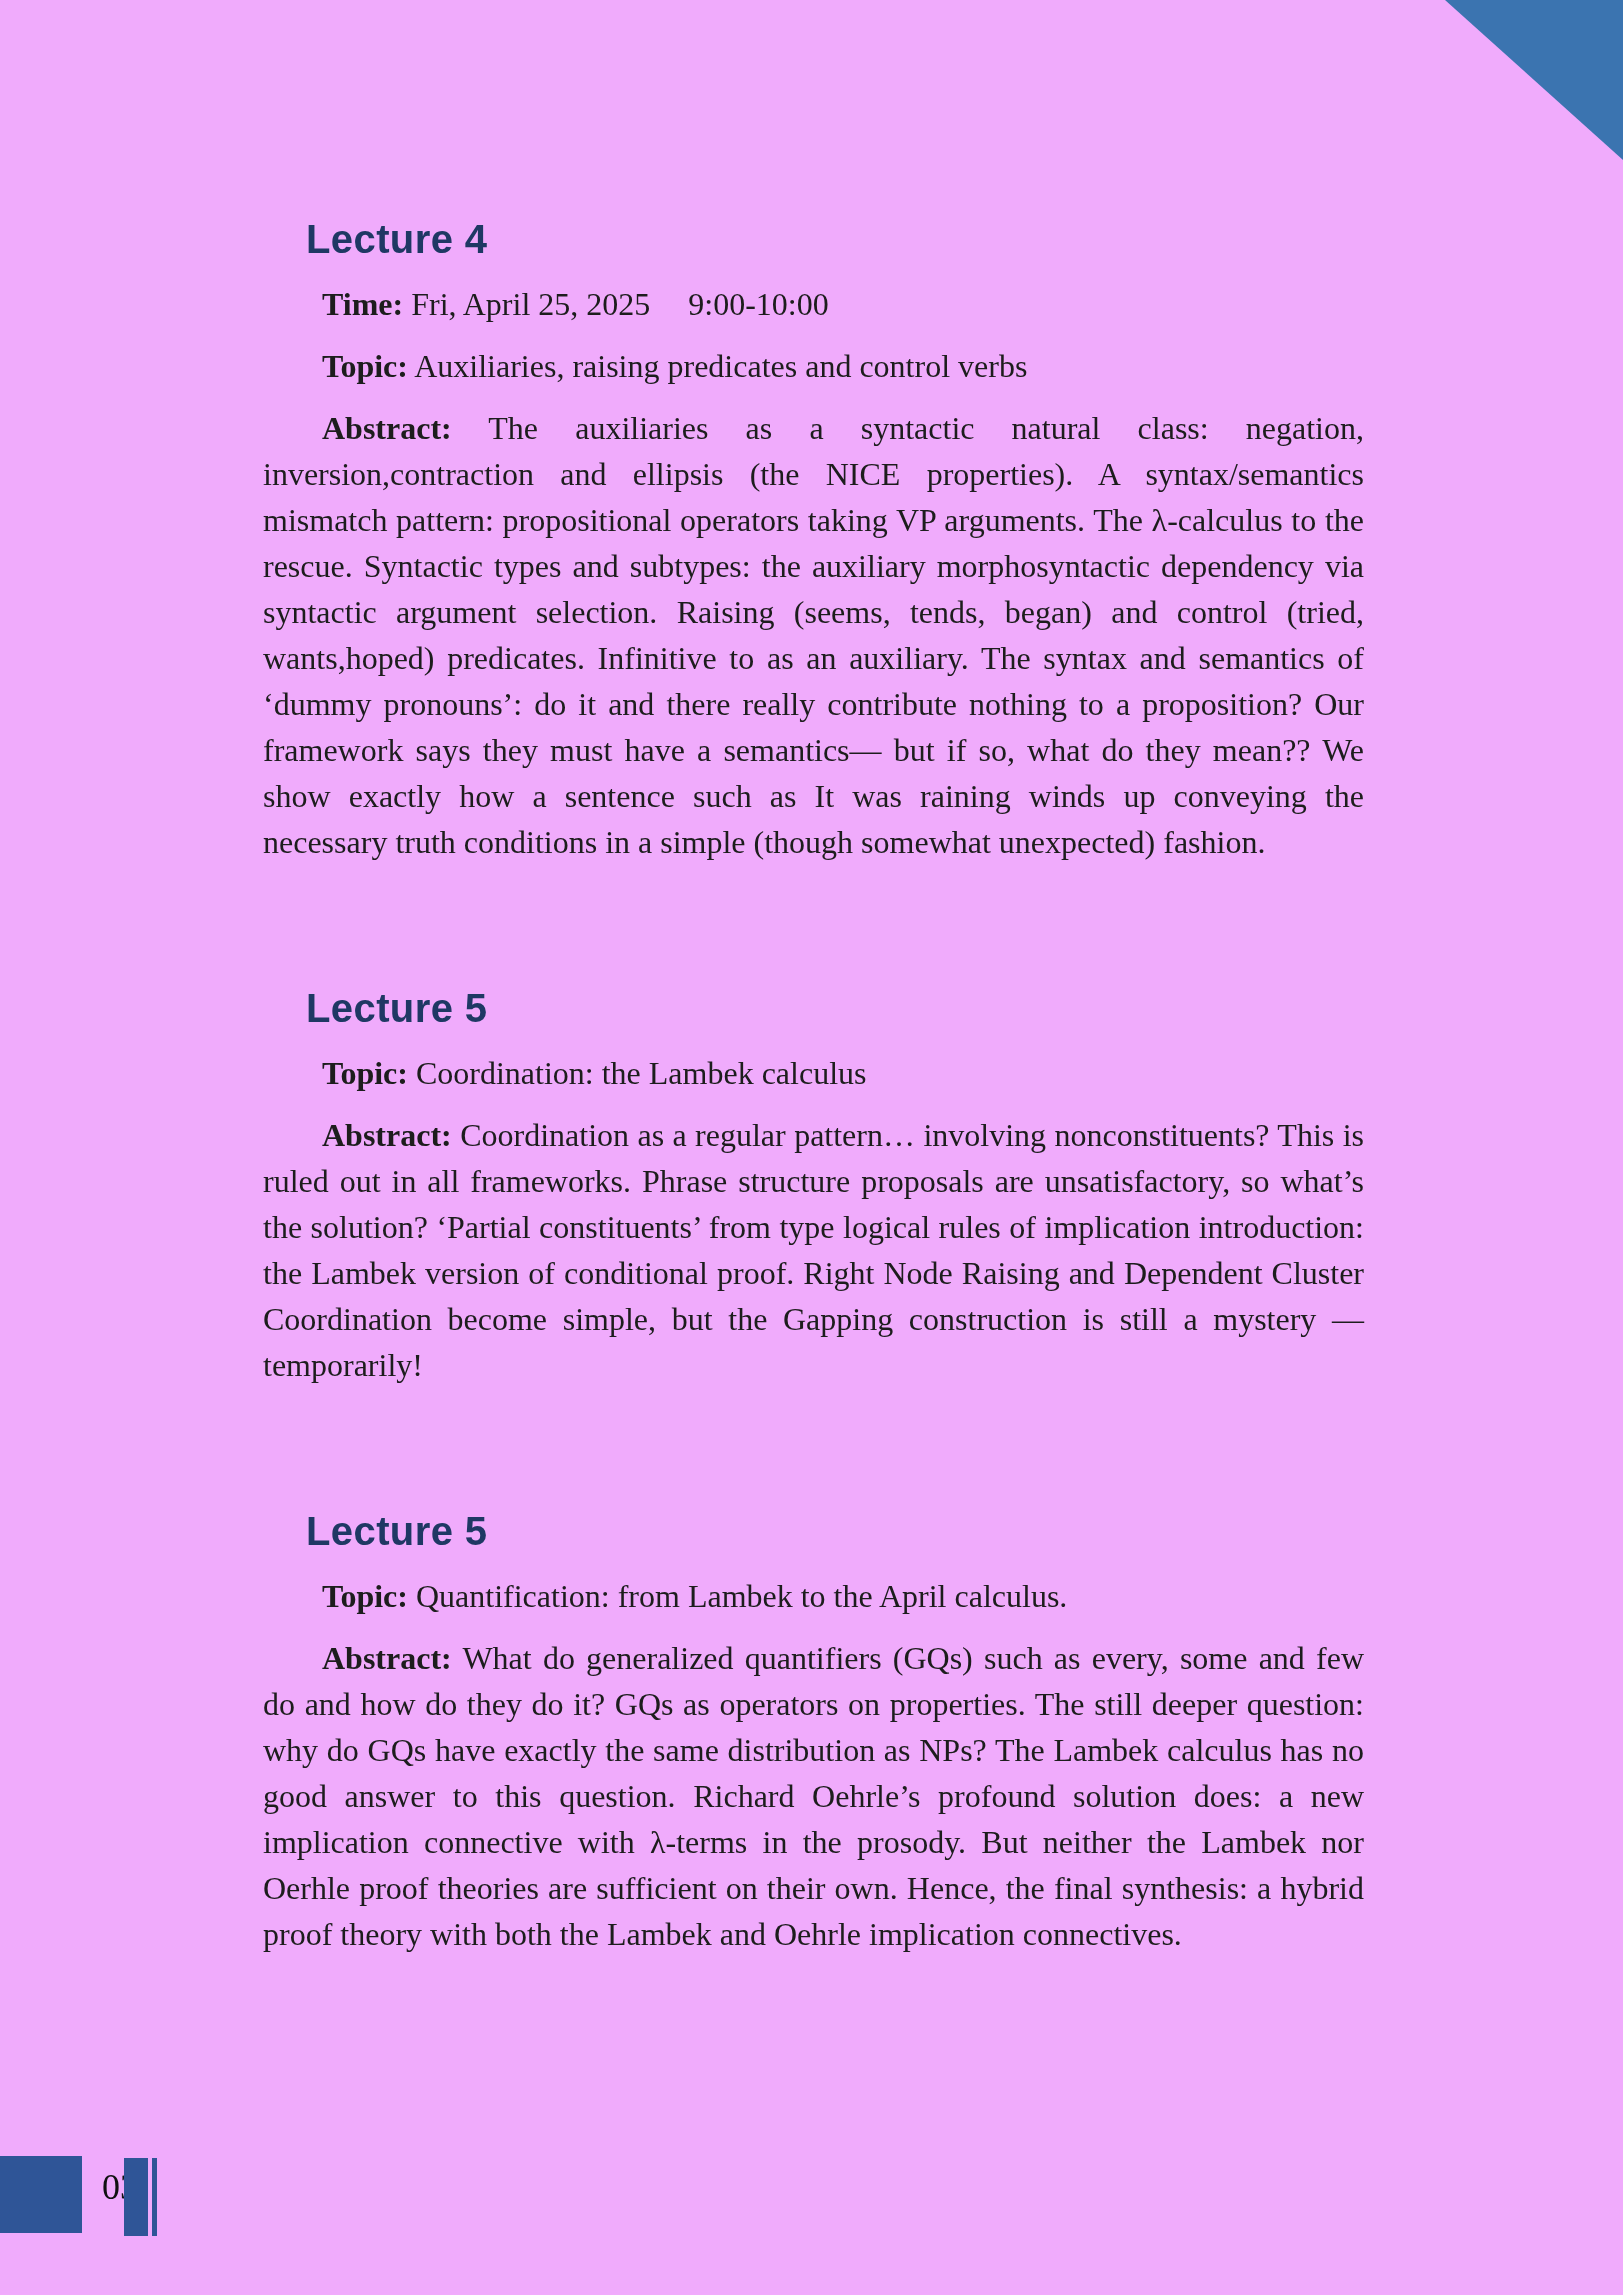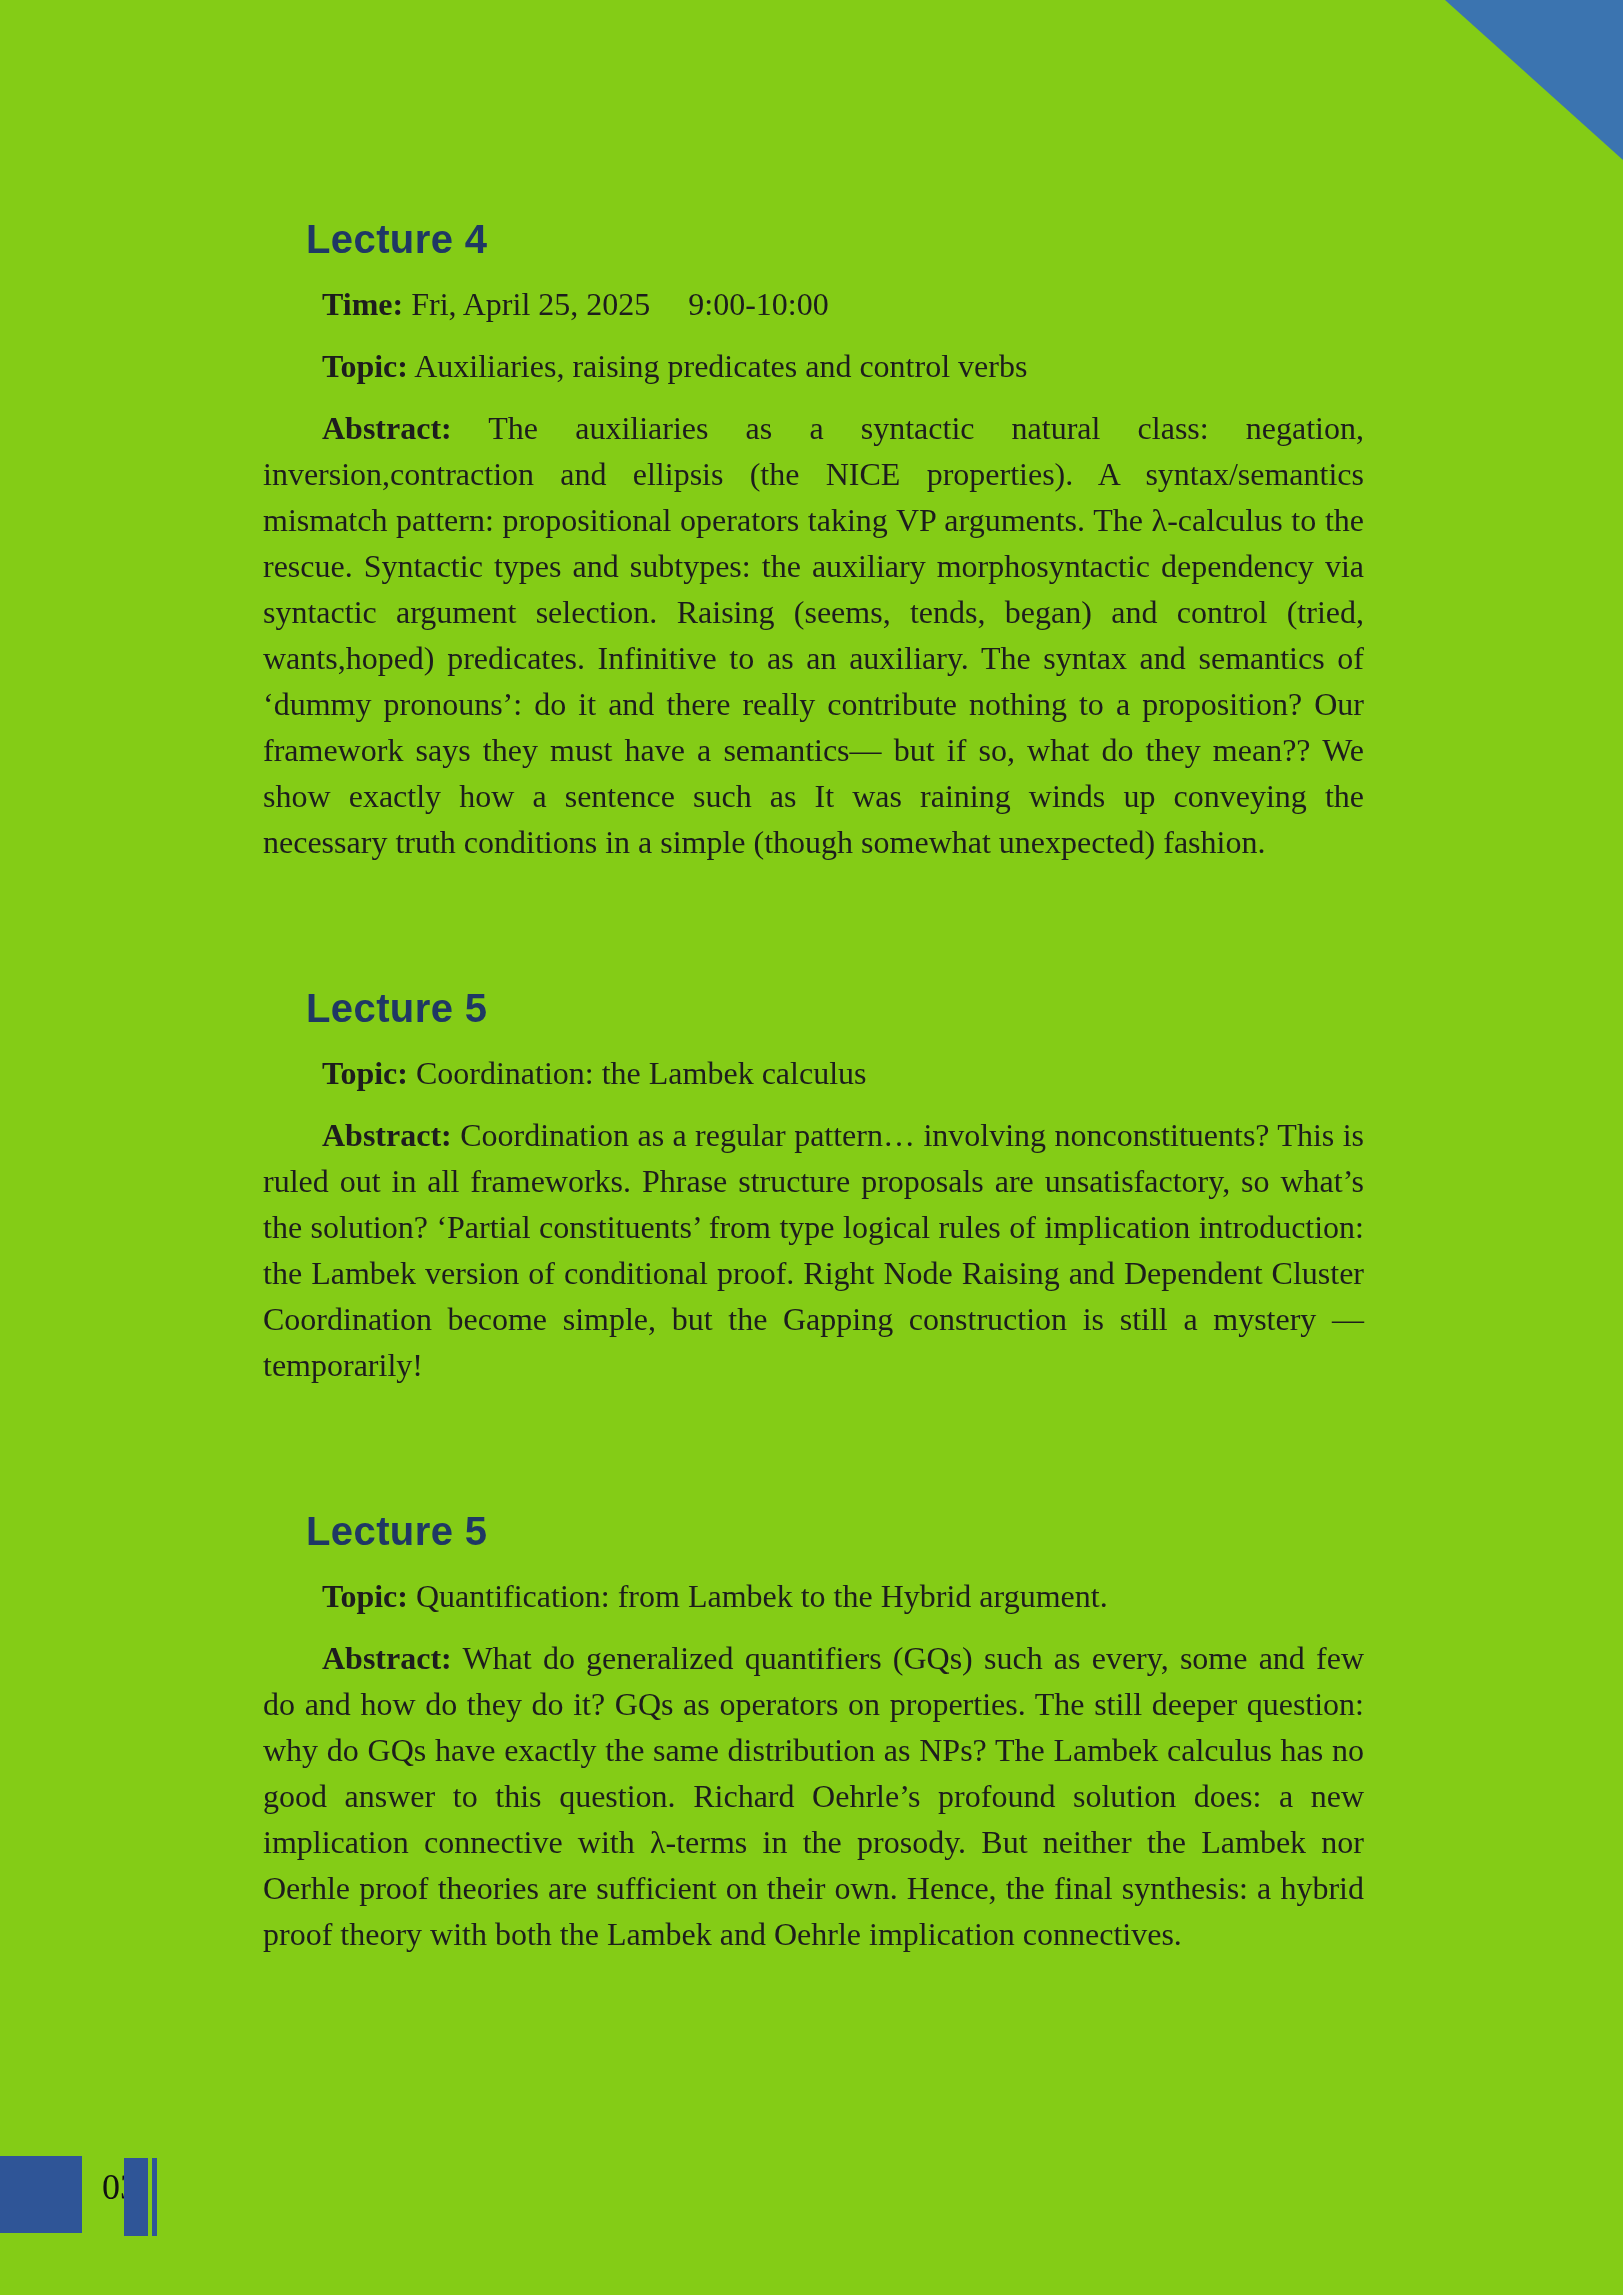--- a/index.html
+++ b/index.html
@@ -7,7 +7,7 @@
     position:relative;
     width:1623px;
     height:2295px;
-    background:#84cc16;
+    background:#f0abfc;
     overflow:hidden;
     font-family:"Liberation Serif", serif;
   }

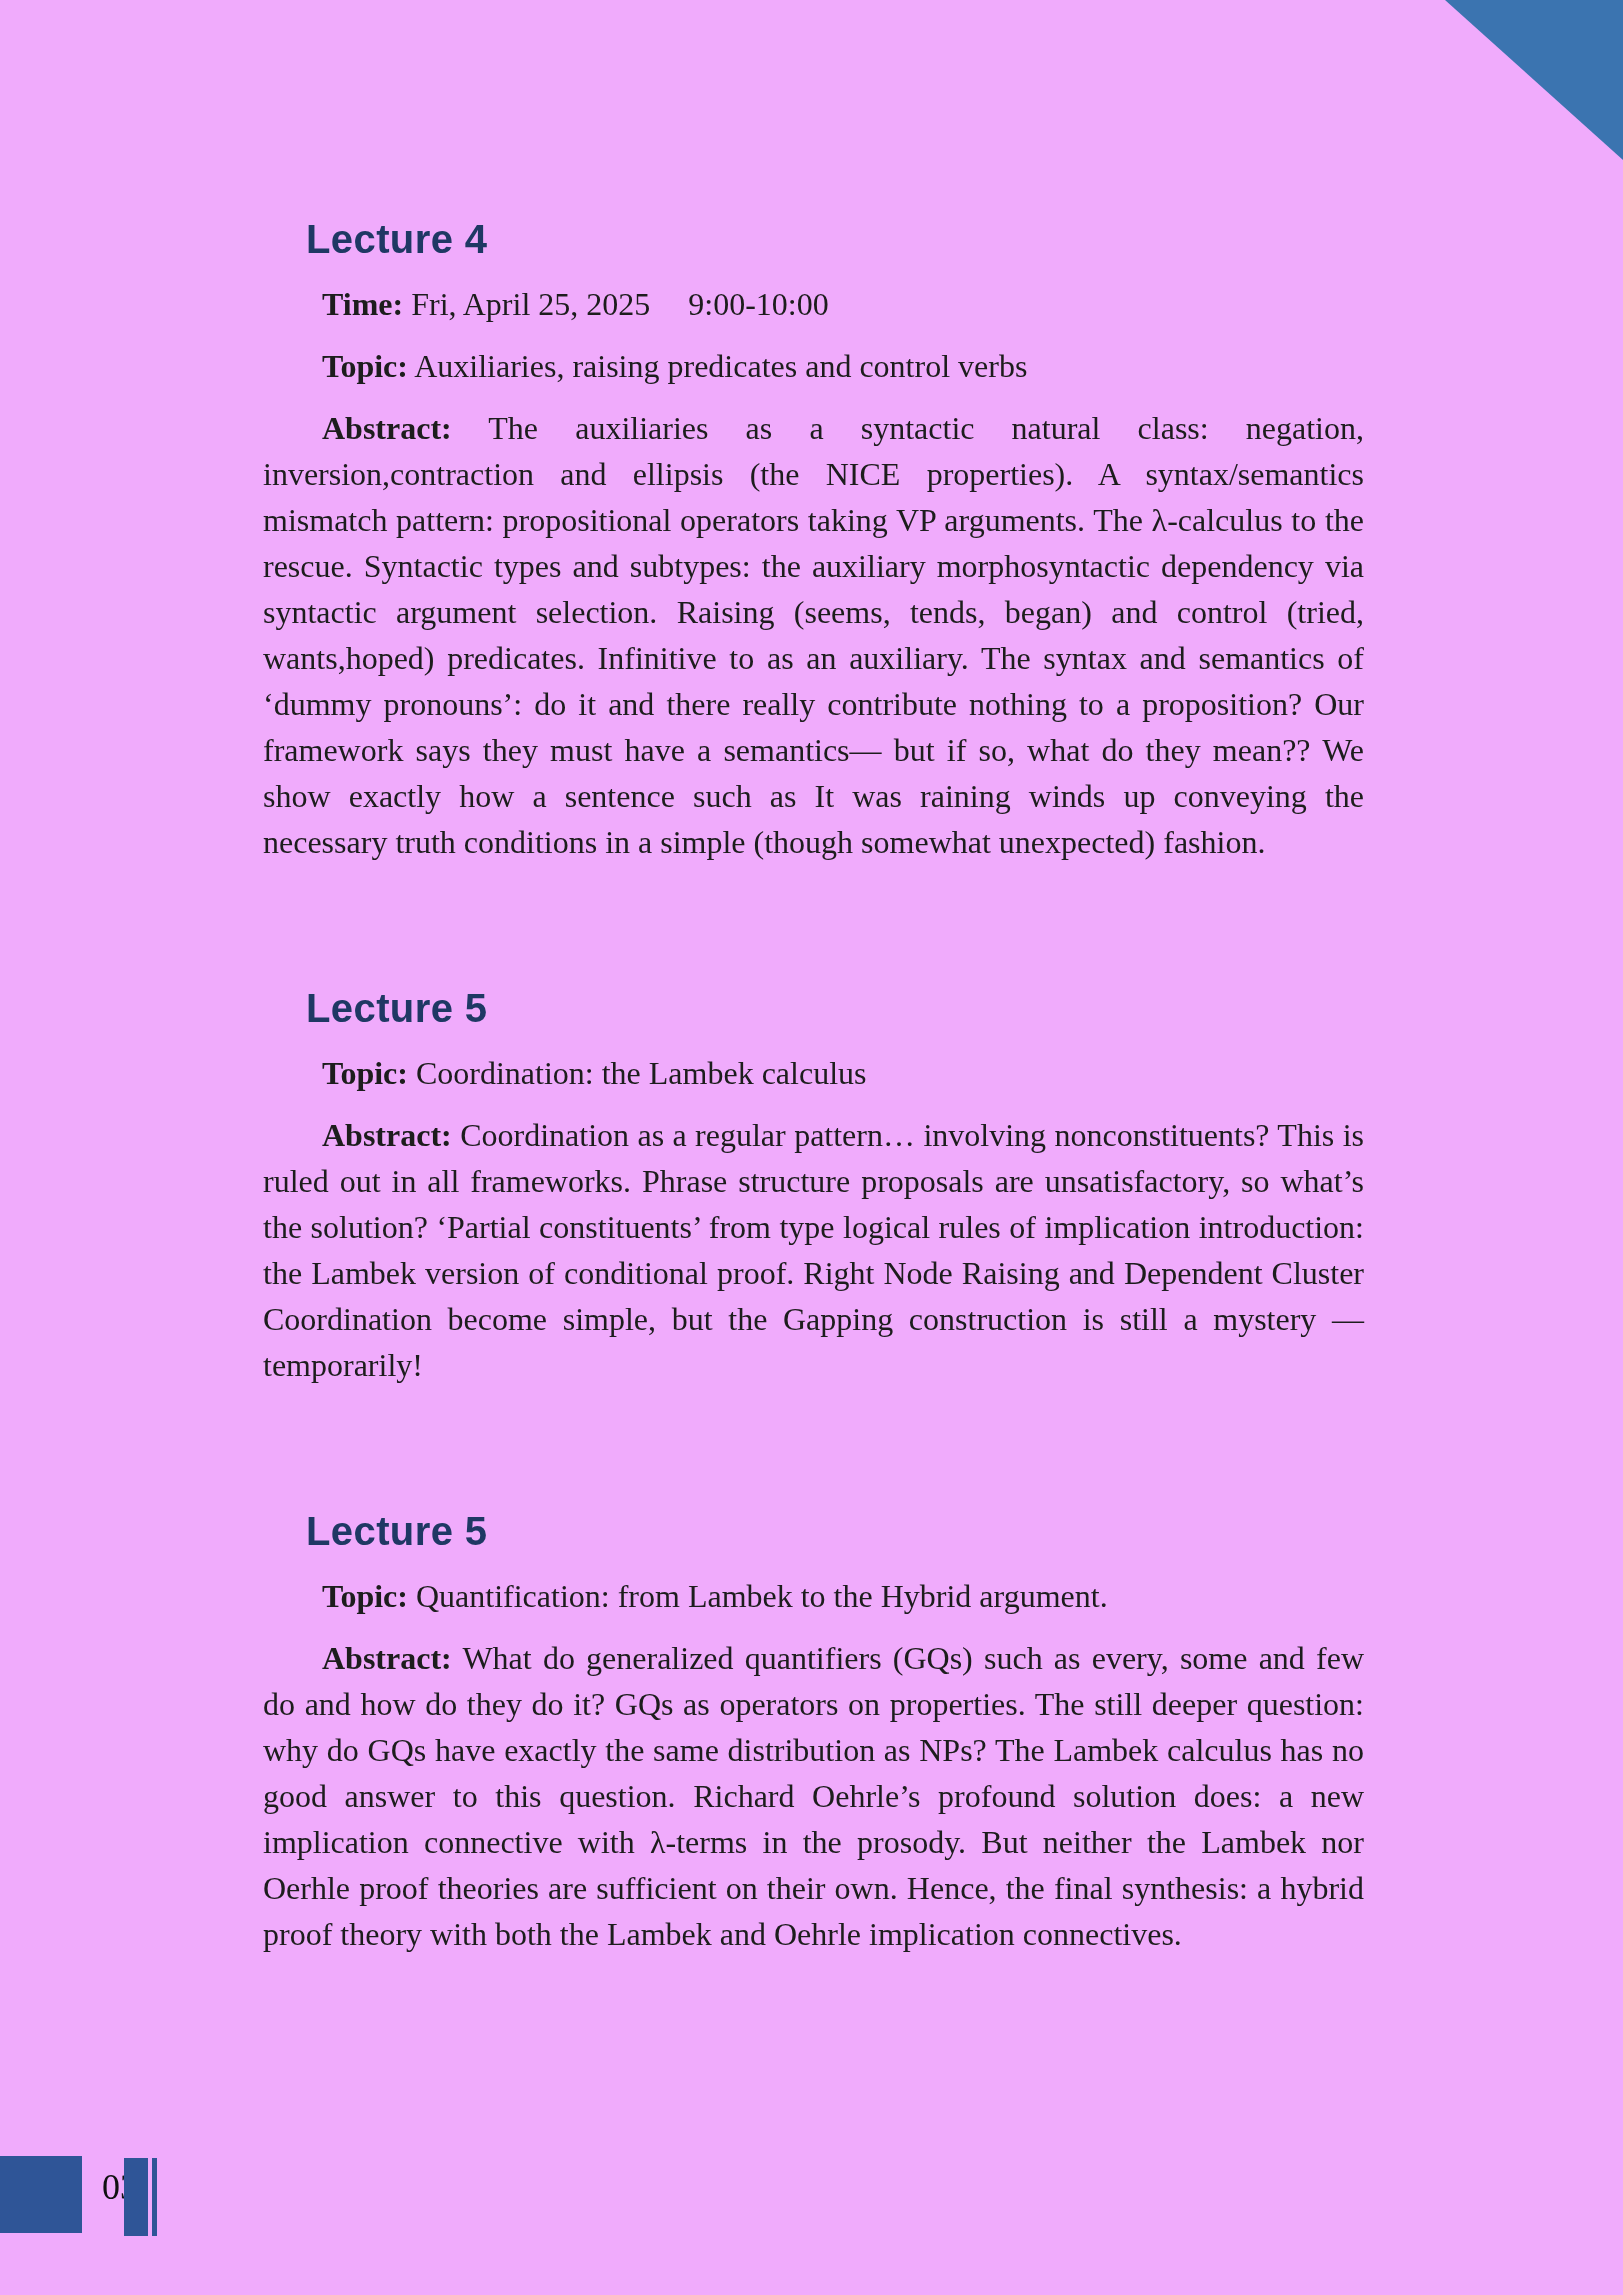--- a/index.html
+++ b/index.html
@@ -107,7 +107,7 @@
     <section class="lecture">
       <h2 class="lec-title">Lecture 5</h2>
       <p class="meta"><span class="lbl">Topic:</span>
-        <span>Quantification: from Lambek to the Hybrid argument.</span></p>
+        <span>Quantification: from Lambek to the April calculus.</span></p>
       <p class="abstract"><span class="lbl">Abstract:</span>
         <span>What do generalized quantifiers (GQs) such as every, some and few do and how do they do it? GQs as operators on properties. The still deeper question: why do GQs have exactly the same distribution as NPs? The Lambek calculus has no good answer to this question. Richard Oehrle’s profound solution does: a new implication connective with λ-terms in the prosody. But neither the Lambek nor Oerhle proof theories are sufficient on their own. Hence, the final synthesis: a hybrid proof theory with both the Lambek and Oehrle implication connectives.</span></p>
     </section>

